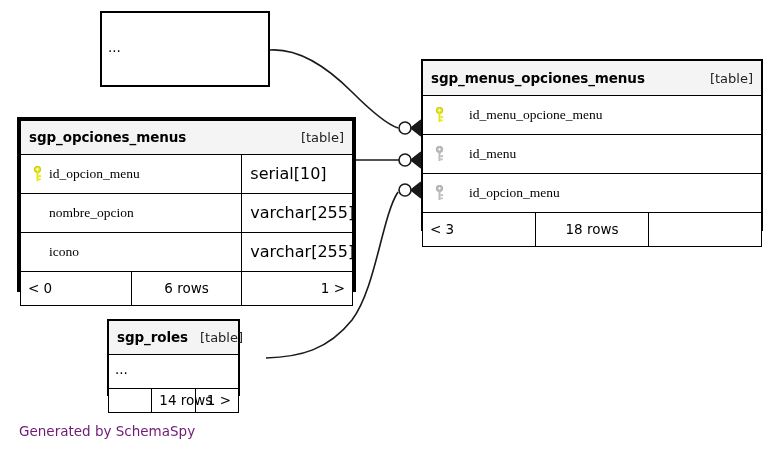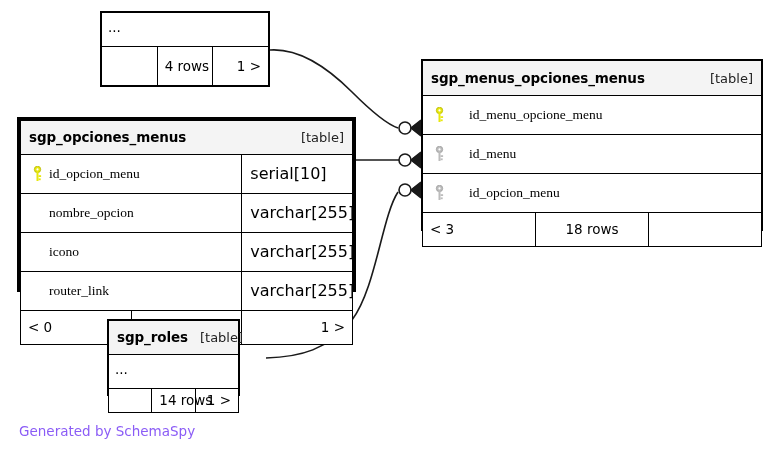--- a/index.html
+++ b/index.html
@@ -165,11 +165,6 @@
       <td class="ellipsis-cell" colspan="3" style="height:24px;">
         <span>...</span>
       </td>
-    </tr>
-    <tr>
-      <td class="foot-cell foot-left" style="width:30px;"></td>
-      <td class="foot-cell foot-center" style="width:84px;">4 rows</td>
-      <td class="foot-cell foot-right">1 &gt;</td>
     </tr>
   </tbody>
     </table>

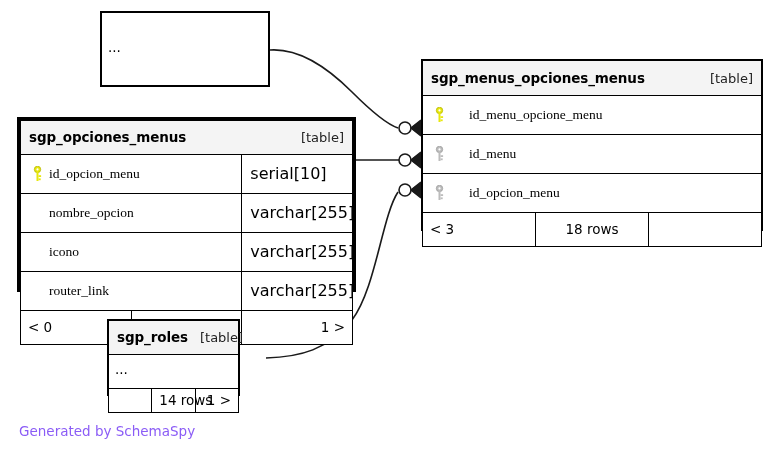--- a/index.html
+++ b/index.html
@@ -220,15 +220,6 @@
       <td class="col-type-cell">varchar[255]</td>
     </tr>
 
-    <tr>
-      <td class="col-name-cell" colspan="2" style="height:29px;">
-        <div class="col-name-inner">
-          <span class="key-slot"></span>
-          <span class="col-label">router_link</span>
-        </div>
-      </td>
-      <td class="col-type-cell">varchar[255]</td>
-    </tr>
 
     <tr>
       <td class="foot-cell foot-left" style="width:110px; height:26px;">&lt; 0</td>

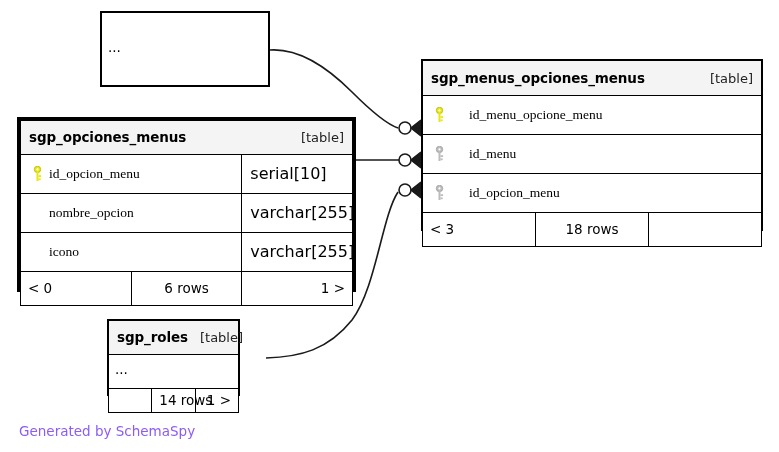--- a/index.html
+++ b/index.html
@@ -127,7 +127,7 @@
     left: 19px;
     top: 423px;
     font-size: 13.5px;
-    color: #8b5cf6;
+    color: #701a75;
     white-space: nowrap;
   }
 </style>

